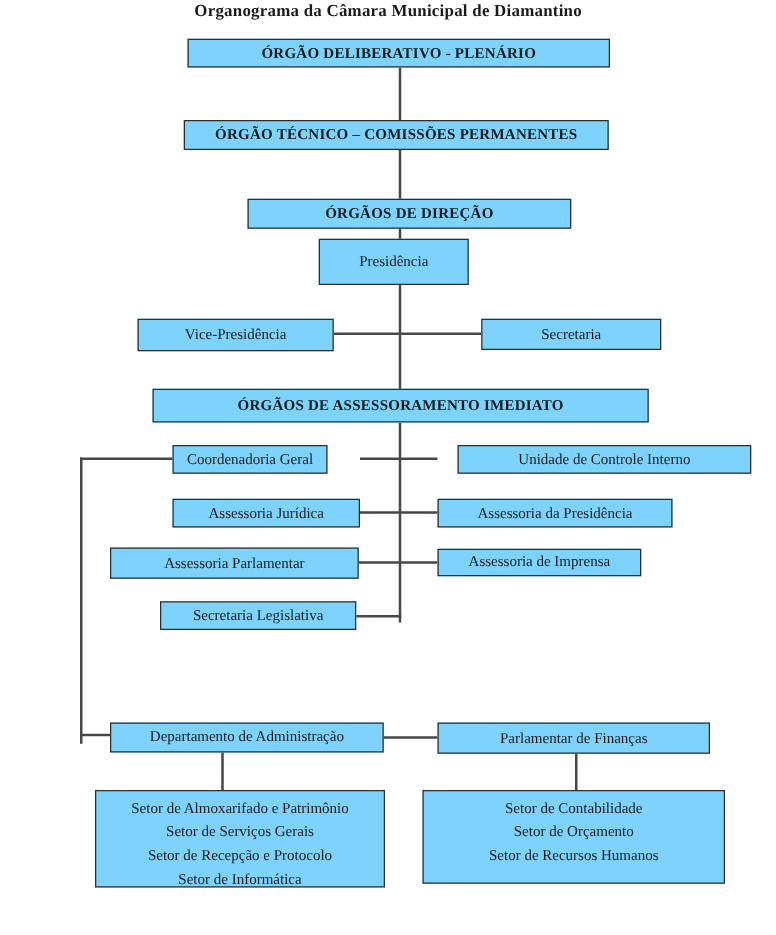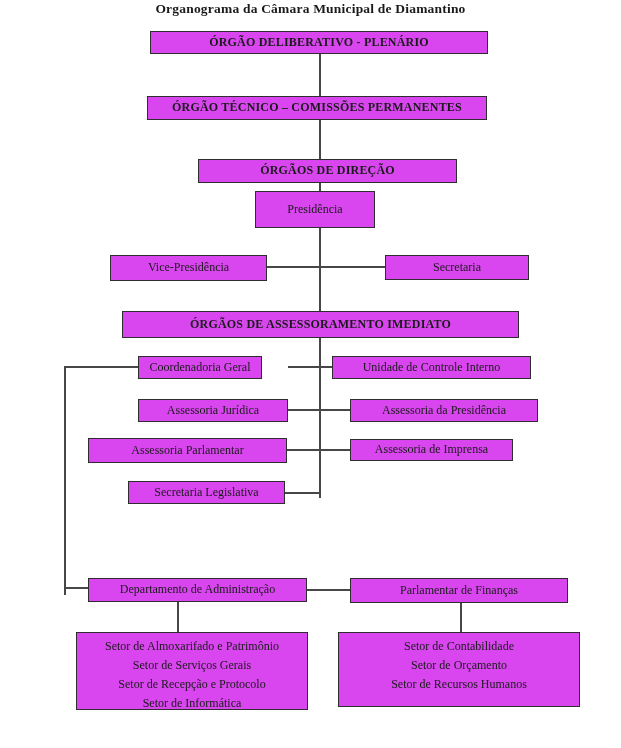--- a/index.html
+++ b/index.html
@@ -19,7 +19,7 @@
   .node{
     position:absolute;
     border:1.2px solid #2e2e2e;
-    background:#d946ef;
+    background:#7dd3fc;
     display:flex;align-items:center;justify-content:center;
     font-size:12px;
     text-align:center;

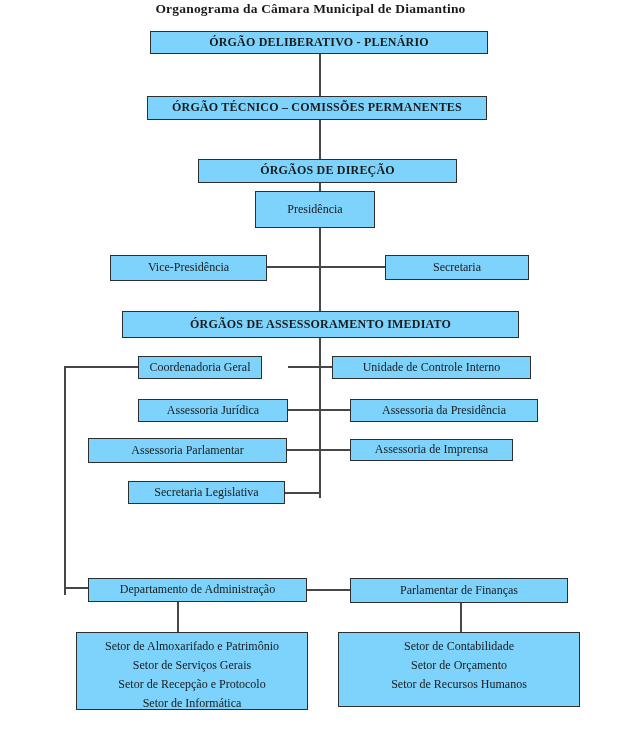--- a/index.html
+++ b/index.html
@@ -45,7 +45,7 @@
   .b-secretaria     {left:385px;top:255px;width:144px;height:25px;}
   .b-assessoramento {left:122px;top:311px;width:397px;height:27px;}
   .b-coordenadoria  {left:138px;top:356px;width:124px;height:23px;}
-  .b-controle       {left:332px;top:356px;width:199px;height:23px;}
+  .b-controle       {left:366px;top:356px;width:235px;height:23px;}
   .b-juridica       {left:138px;top:399px;width:150px;height:23px;}
   .b-ass-presidencia{left:350px;top:399px;width:188px;height:23px;}
   .b-parlamentar    {left:88px; top:438px;width:199px;height:25px;}

